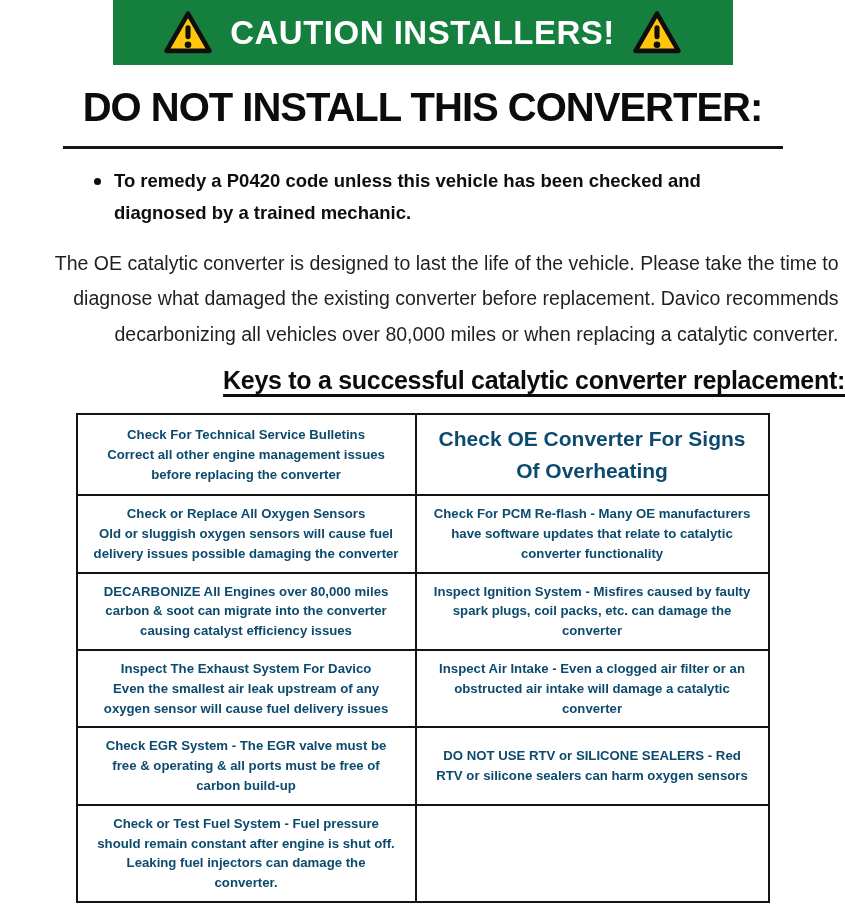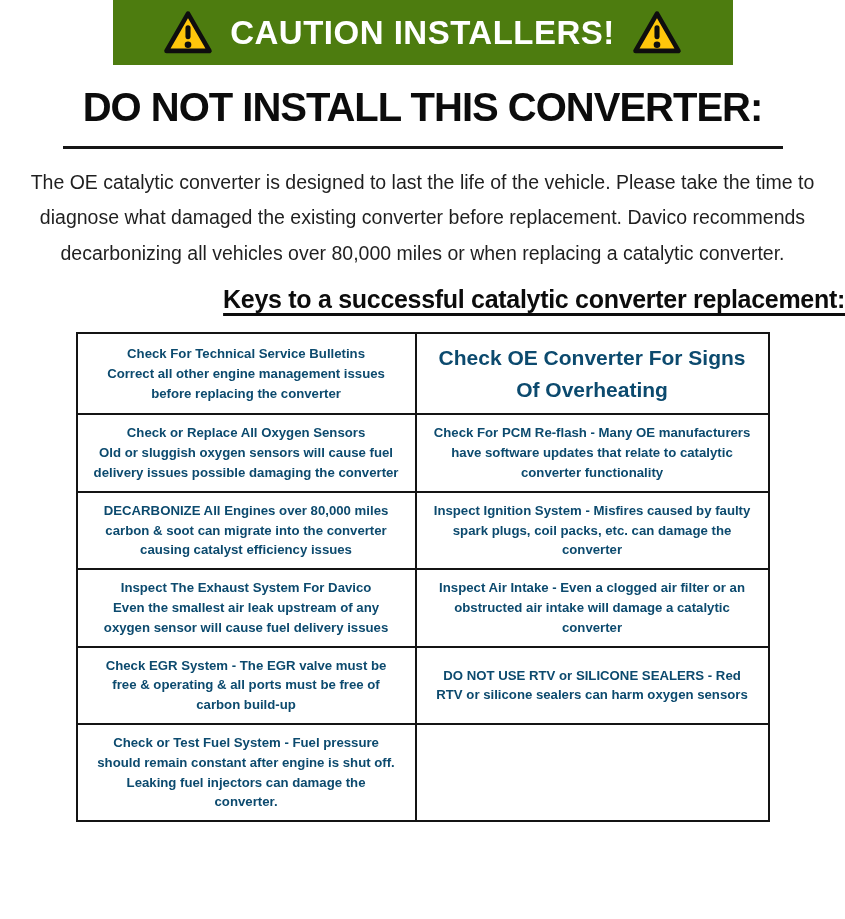--- a/index.html
+++ b/index.html
@@ -13,7 +13,7 @@
   .banner {
     width: 620px; height: 65px;
     margin: 0 auto;
-    background: #4d7c0f;
+    background: #15803d;
     display: flex; align-items: center; justify-content: center;
     gap: 16px;
   }

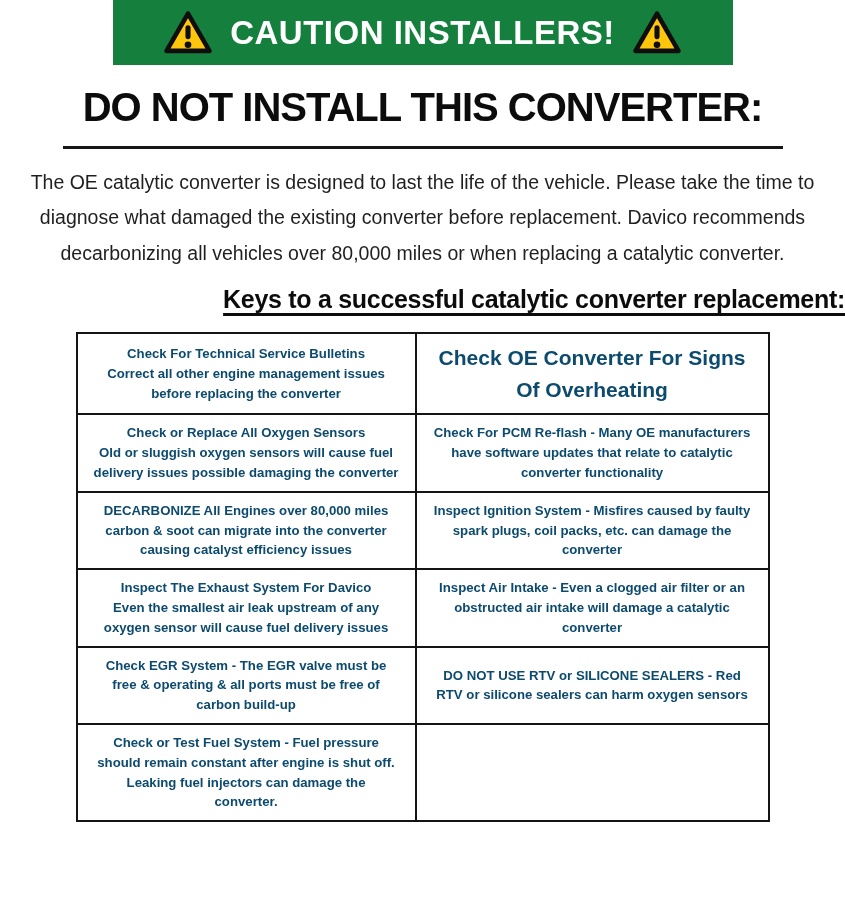--- a/index.html
+++ b/index.html
@@ -127,6 +127,7 @@
 <hr class="divider">
 
 <ul class="warning-list">
+  <li>To remedy a P0420 code unless this vehicle has been checked and diagnosed by a trained mechanic.</li>
 </ul>
 
 <p class="intro">The OE catalytic converter is designed to last the life of the vehicle. Please take the time to diagnose what damaged the existing converter before replacement. Davico recommends decarbonizing all vehicles over 80,000 miles or when replacing a catalytic converter.</p>

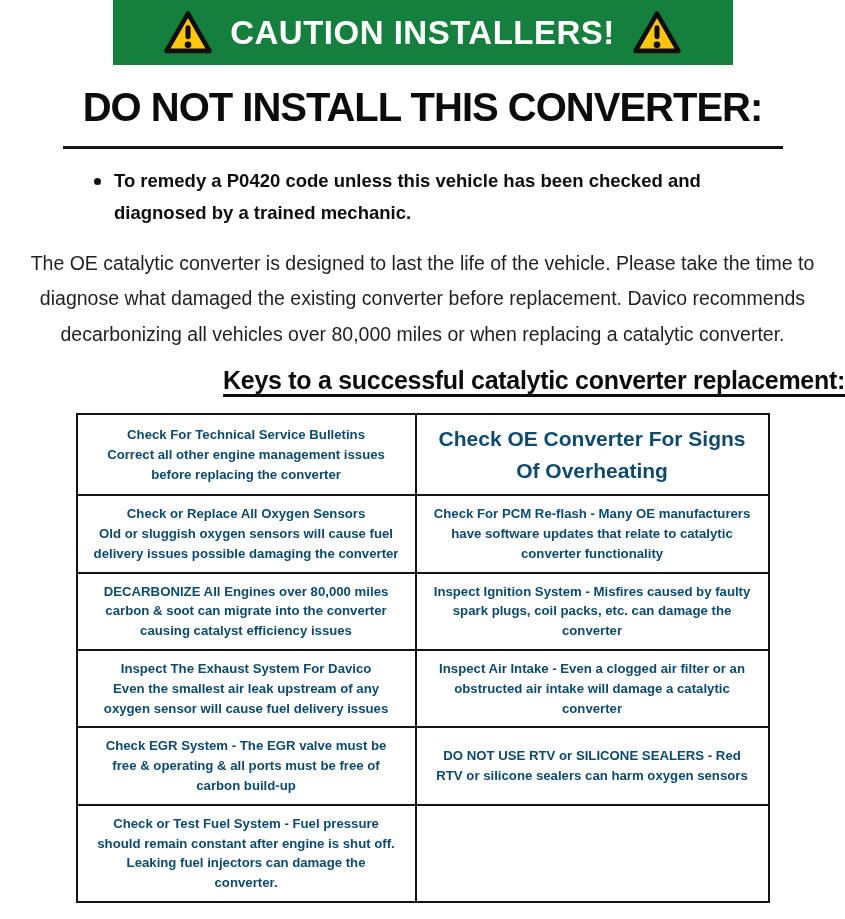--- a/index.html
+++ b/index.html
@@ -63,7 +63,7 @@
   .intro {
     width: 832px;
     margin: 16px auto 0 auto;
-    text-align: center;
+    text-align: right;
     font-size: 19.5px;
     line-height: 1.82;
     font-weight: normal;

